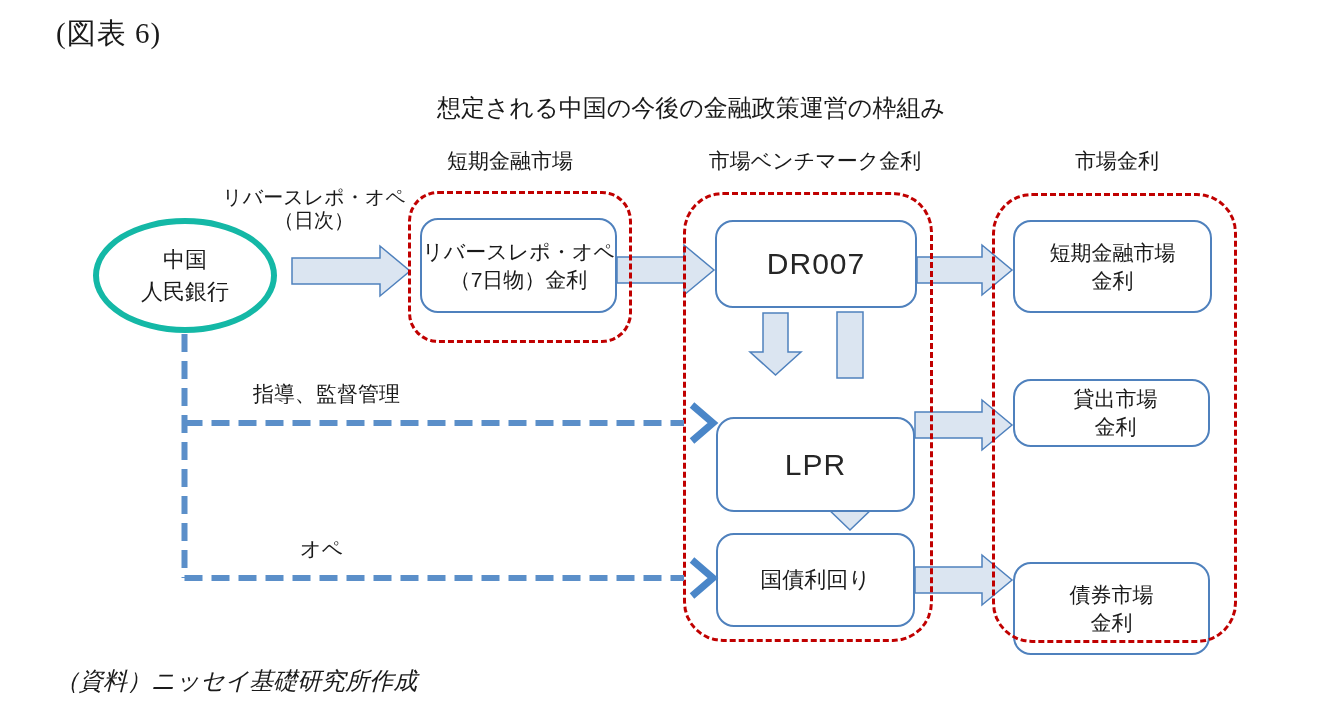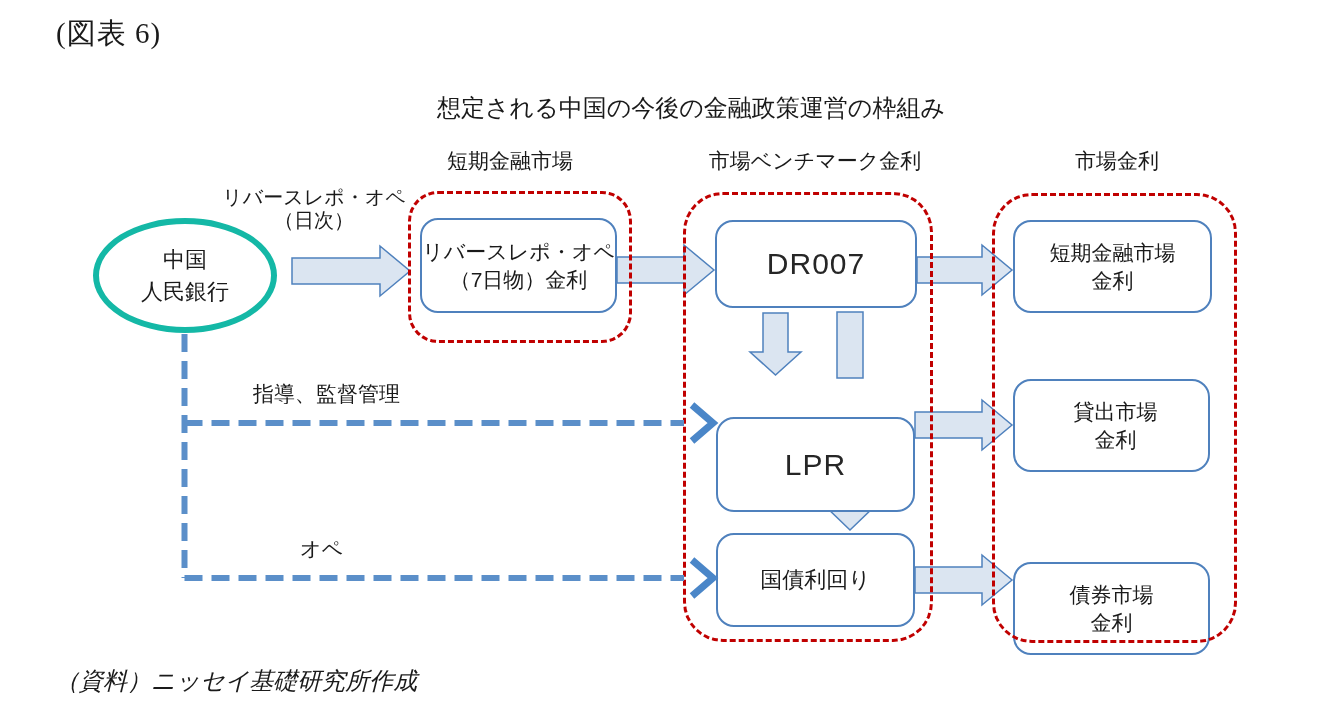--- a/index.html
+++ b/index.html
@@ -76,7 +76,7 @@
   <div class="abs node" style="left:1013px;top:220px;width:199px;height:93px;">短期金融市場
 金利</div>
 
-  <div class="abs node" style="left:1013px;top:379px;width:197px;height:93px;padding-left:8px;">貸出市場
+  <div class="abs node" style="left:1013px;top:379px;width:197px;height:68px;padding-left:8px;">貸出市場
 金利</div>
 
   <div class="abs node" style="left:1013px;top:534px;width:197px;height:93px;margin-top:28px;">債券市場

